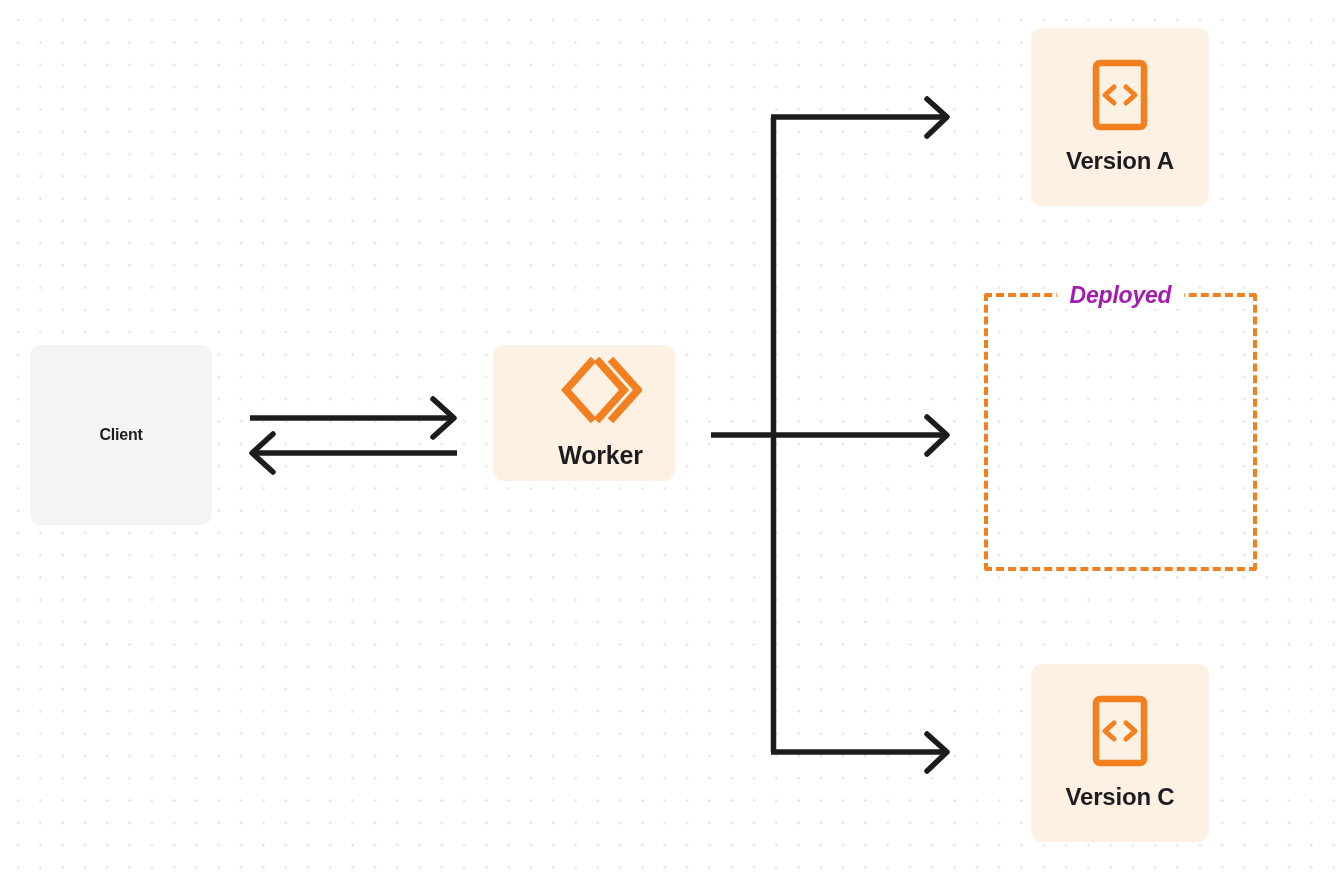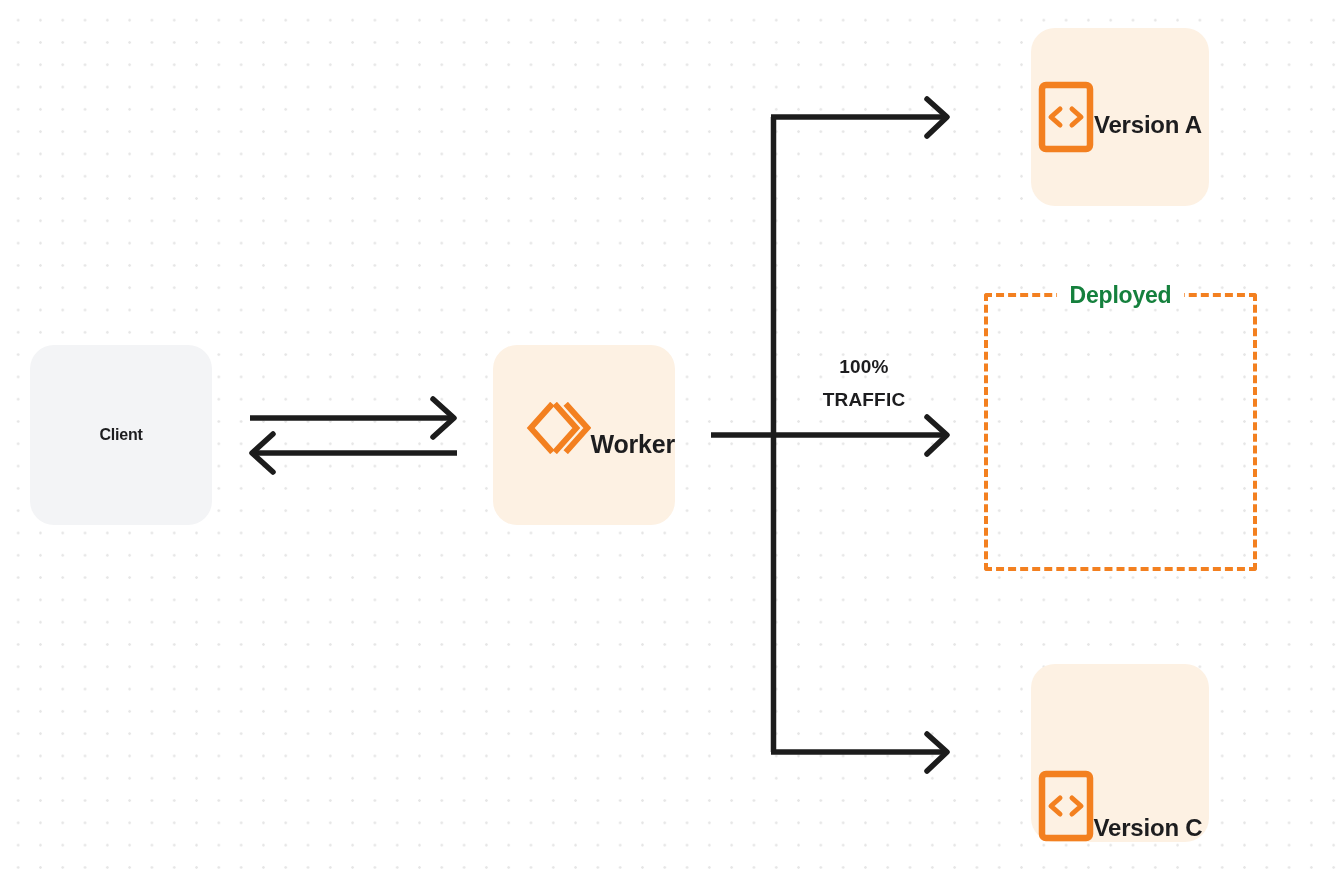--- a/index.html
+++ b/index.html
@@ -29,9 +29,9 @@
   
   .node {
     position: absolute;
-    border-radius: 24px;
+    border-radius: 11px;
     display: flex;
-    flex-direction: row;
+    flex-direction: column;
     align-items: center;
     justify-content: center;
   }

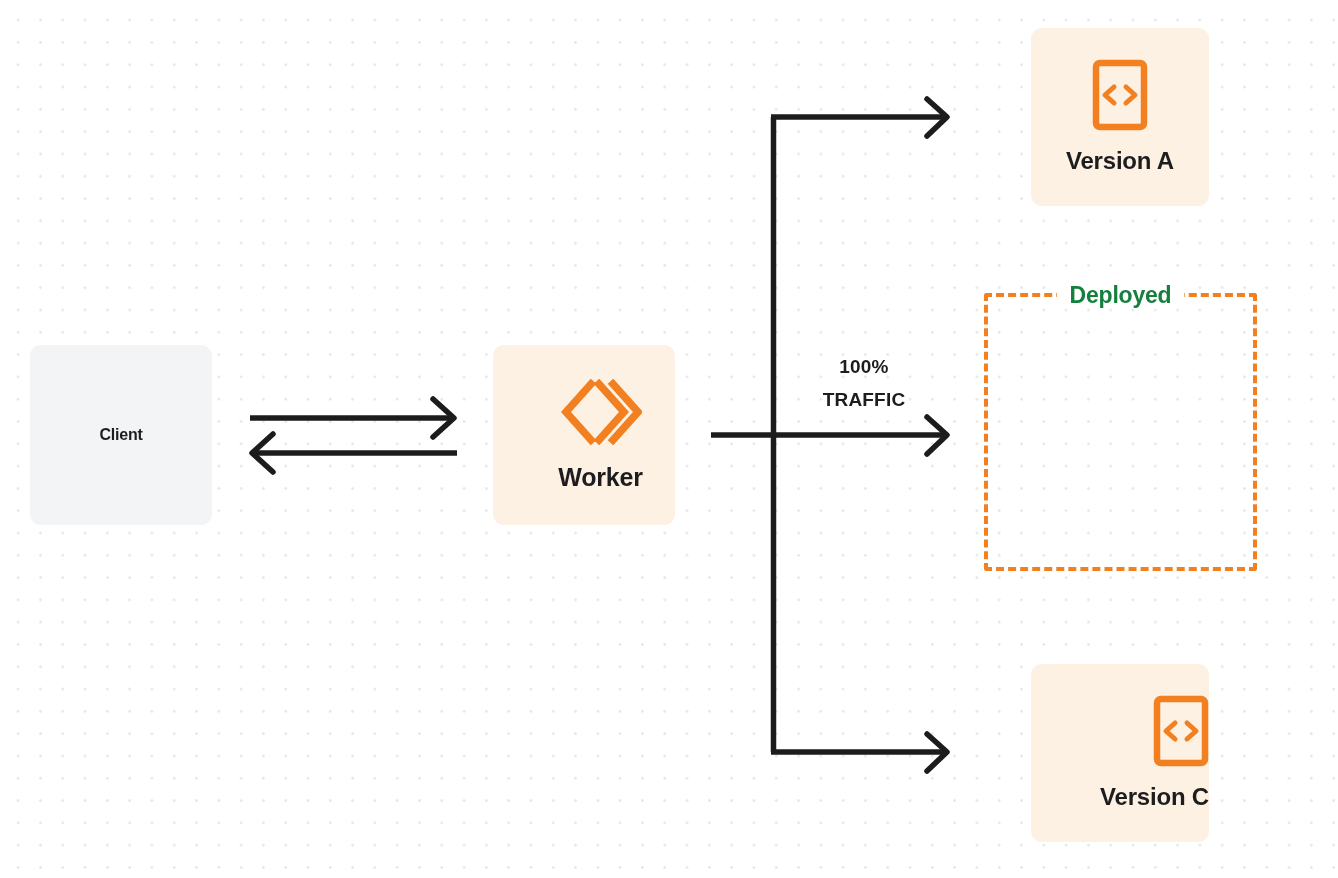--- a/index.html
+++ b/index.html
@@ -103,11 +103,12 @@
     transform: translate(-50%, -50%);
     background: #ffffff;
     padding: 0 13px;
-    color: #15803d;
+    color: #a21caf;
     font-size: 23px;
     font-weight: bold;
     white-space: nowrap;
     letter-spacing: -0.2px;
+    font-style: italic;
   }
 
   

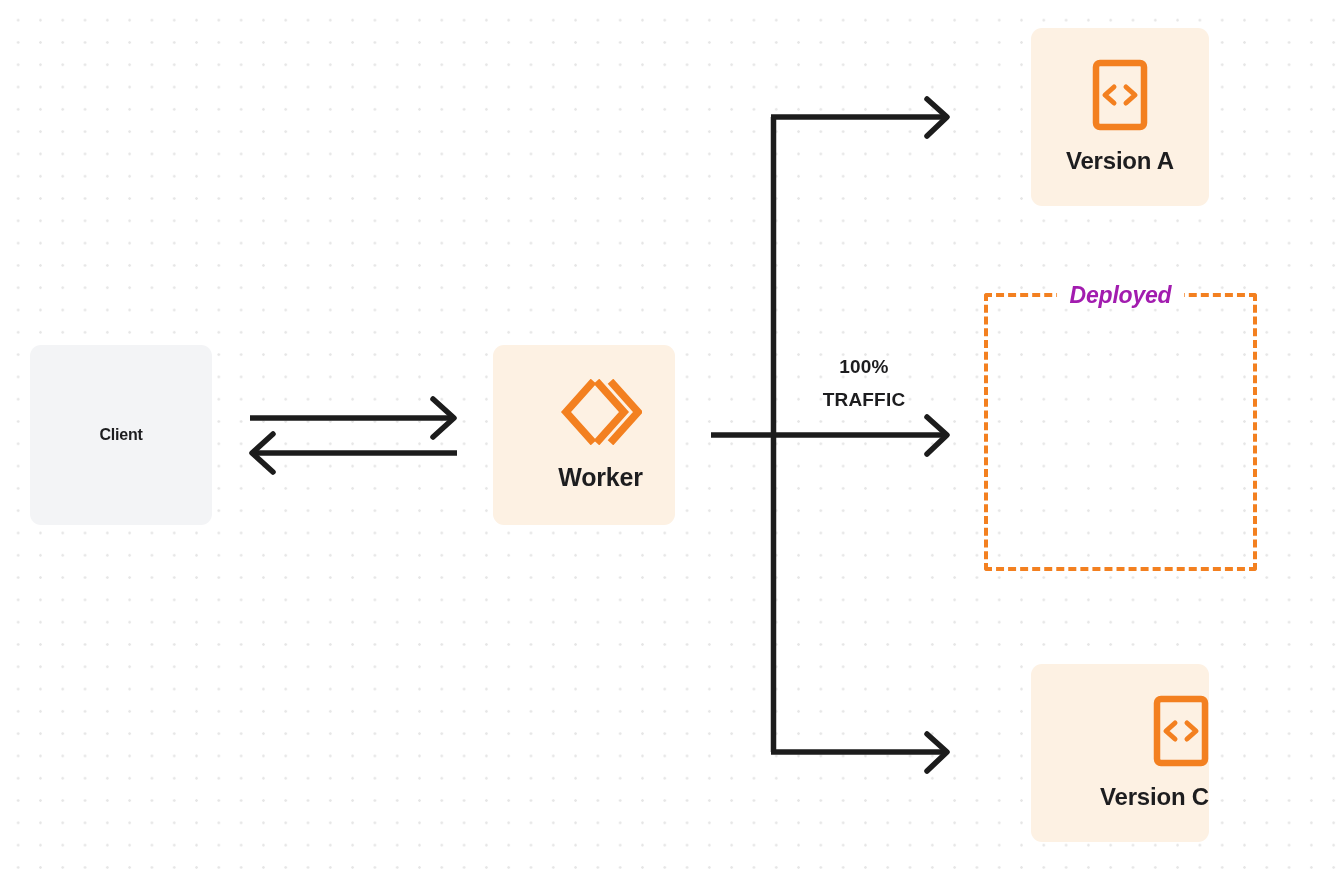--- a/index.html
+++ b/index.html
@@ -201,10 +201,6 @@
     <span class="node-label">Worker</span>
   </div>
 
-  <div id="traffic-label">
-    <div>100%</div>
-    <div>TRAFFIC</div>
-  </div>
 
   <div id="deployed-group">
     <span id="deployed-label">Deployed</span>

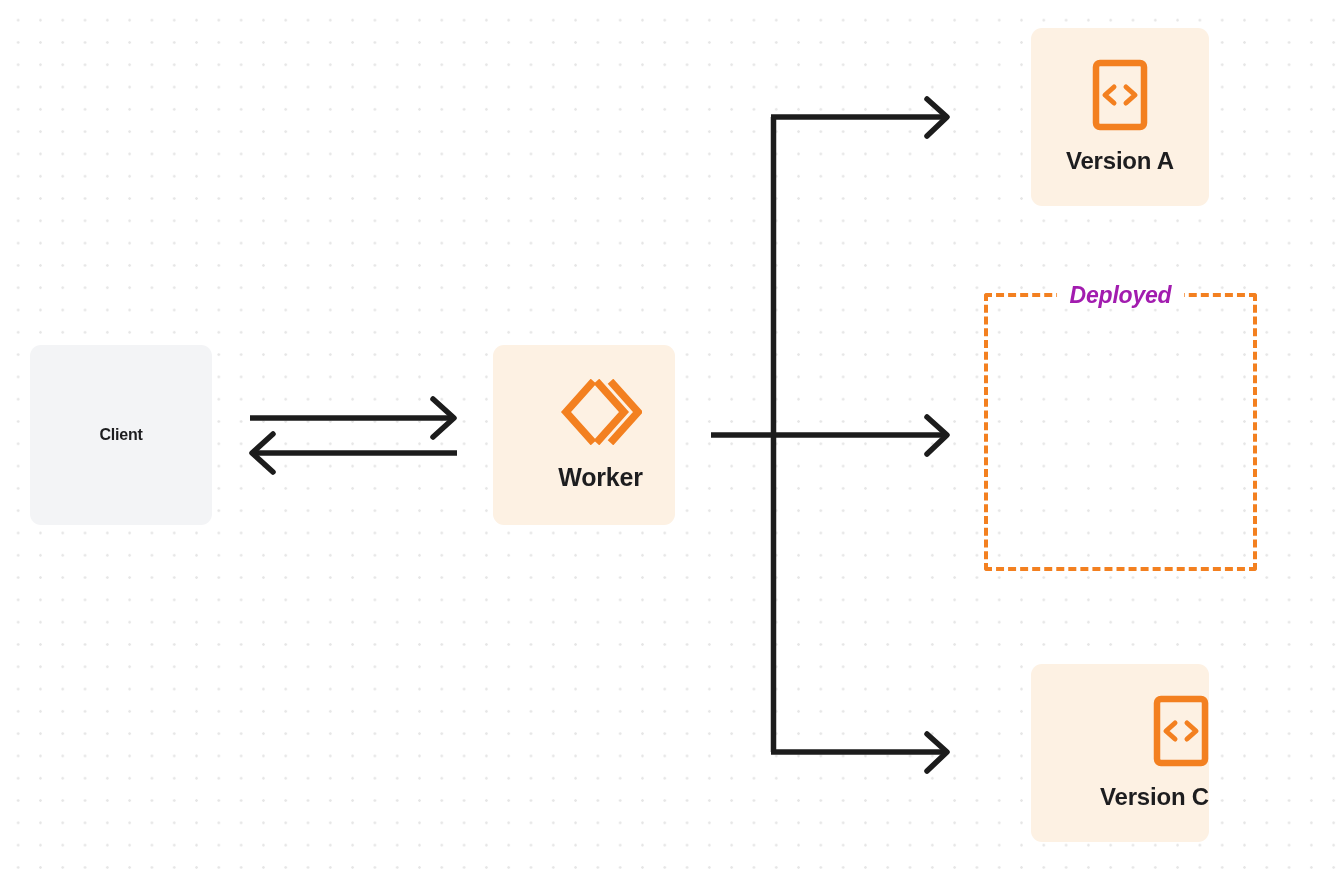--- a/index.html
+++ b/index.html
@@ -59,7 +59,7 @@
     left: 493px;
     top: 345px;
     width: 182px;
-    height: 180px;
+    height: 136px;
     background: #fdf1e3;
     padding-left: 33px;
   }

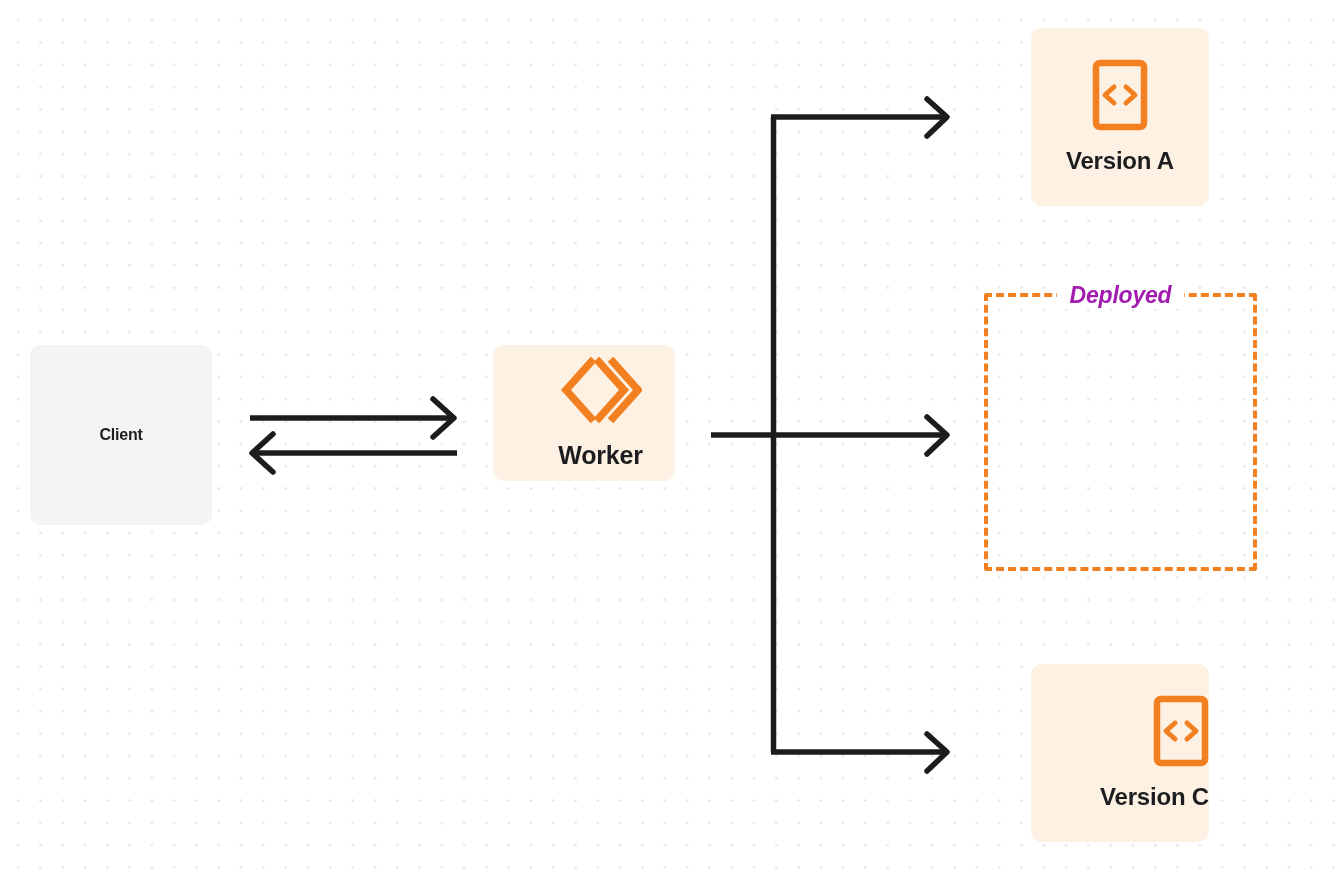--- a/index.html
+++ b/index.html
@@ -83,7 +83,7 @@
 
   #version-a-node { left: 1031px; top: 28px; }
   #version-b-node { left: 1031px; top: 345px; }
-  #version-c-node { left: 1031px; top: 664px; align-items: flex-end; }
+  #version-c-node { left: 1031px; top: 664px; }
 
   
   #deployed-group {

